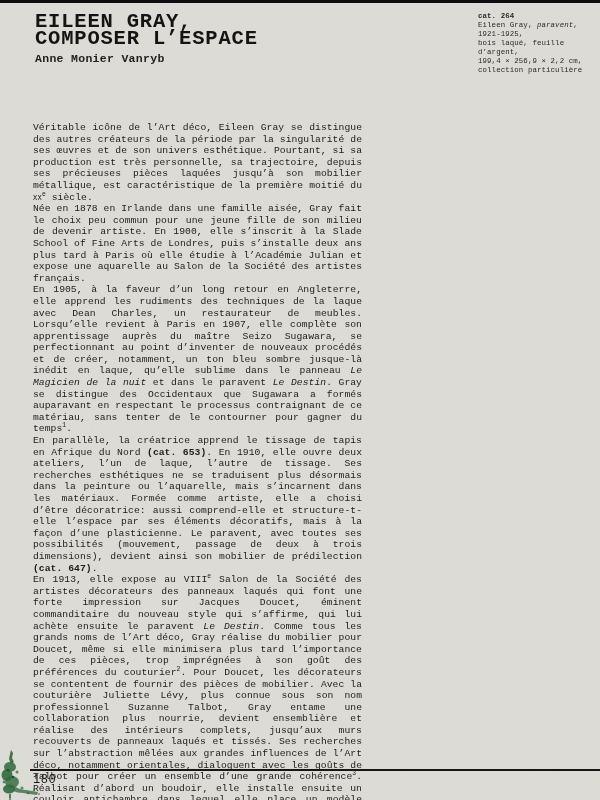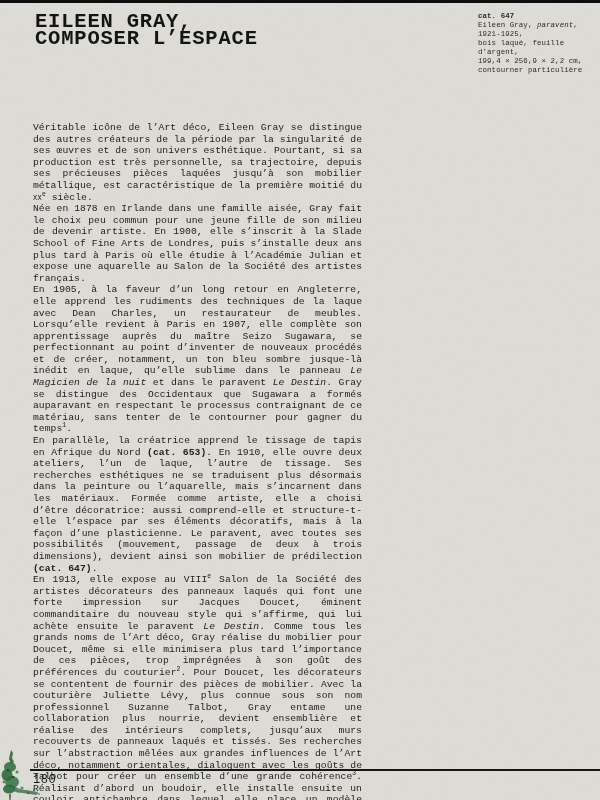--- a/index.html
+++ b/index.html
@@ -56,7 +56,7 @@
   </div>
 
   <div class="caption">
-      <div><span>cat. 647</span></div>
+      <div><span>cat. 264</span></div>
       <div><span>Eileen Gray, </span><span class="i">paravent</span><span>, 1921-1925,</span></div>
       <div><span>bois laqué, feuille d’argent,</span></div>
       <div><span>199,4 × 256,9 × 2,2 cm,</span></div>

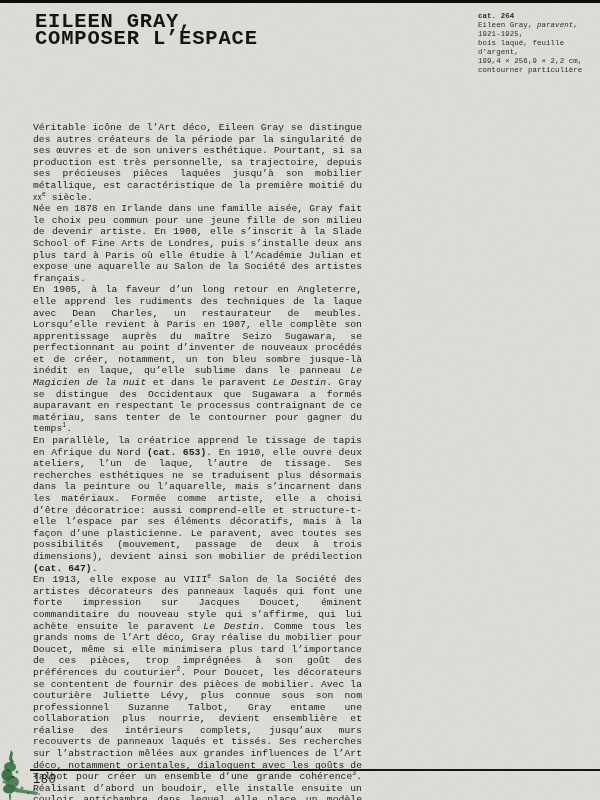--- a/index.html
+++ b/index.html
@@ -53,6 +53,7 @@
       <div>EILEEN GRAY,</div>
       <div>COMPOSER L’ESPACE</div>
     </div>
+    <div class="author">Anne Monier Vanryb</div>
   </div>
 
   <div class="caption">

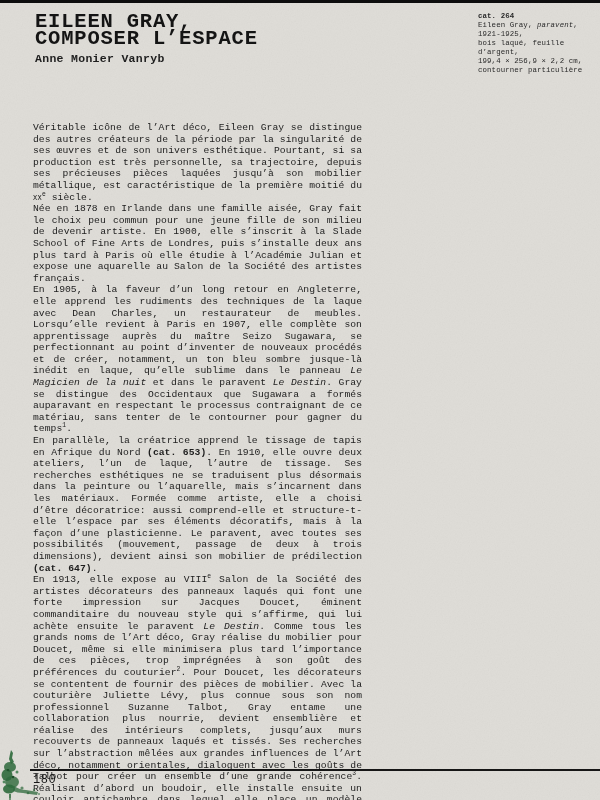--- a/index.html
+++ b/index.html
@@ -61,7 +61,7 @@
       <div><span>Eileen Gray, </span><span class="i">paravent</span><span>, 1921-1925,</span></div>
       <div><span>bois laqué, feuille d’argent,</span></div>
       <div><span>199,4 × 256,9 × 2,2 cm,</span></div>
-      <div><span>contourner particulière</span></div>
+      <div><span>collection particulière</span></div>
     </div>
 
   <div class="article" lang="fr">

